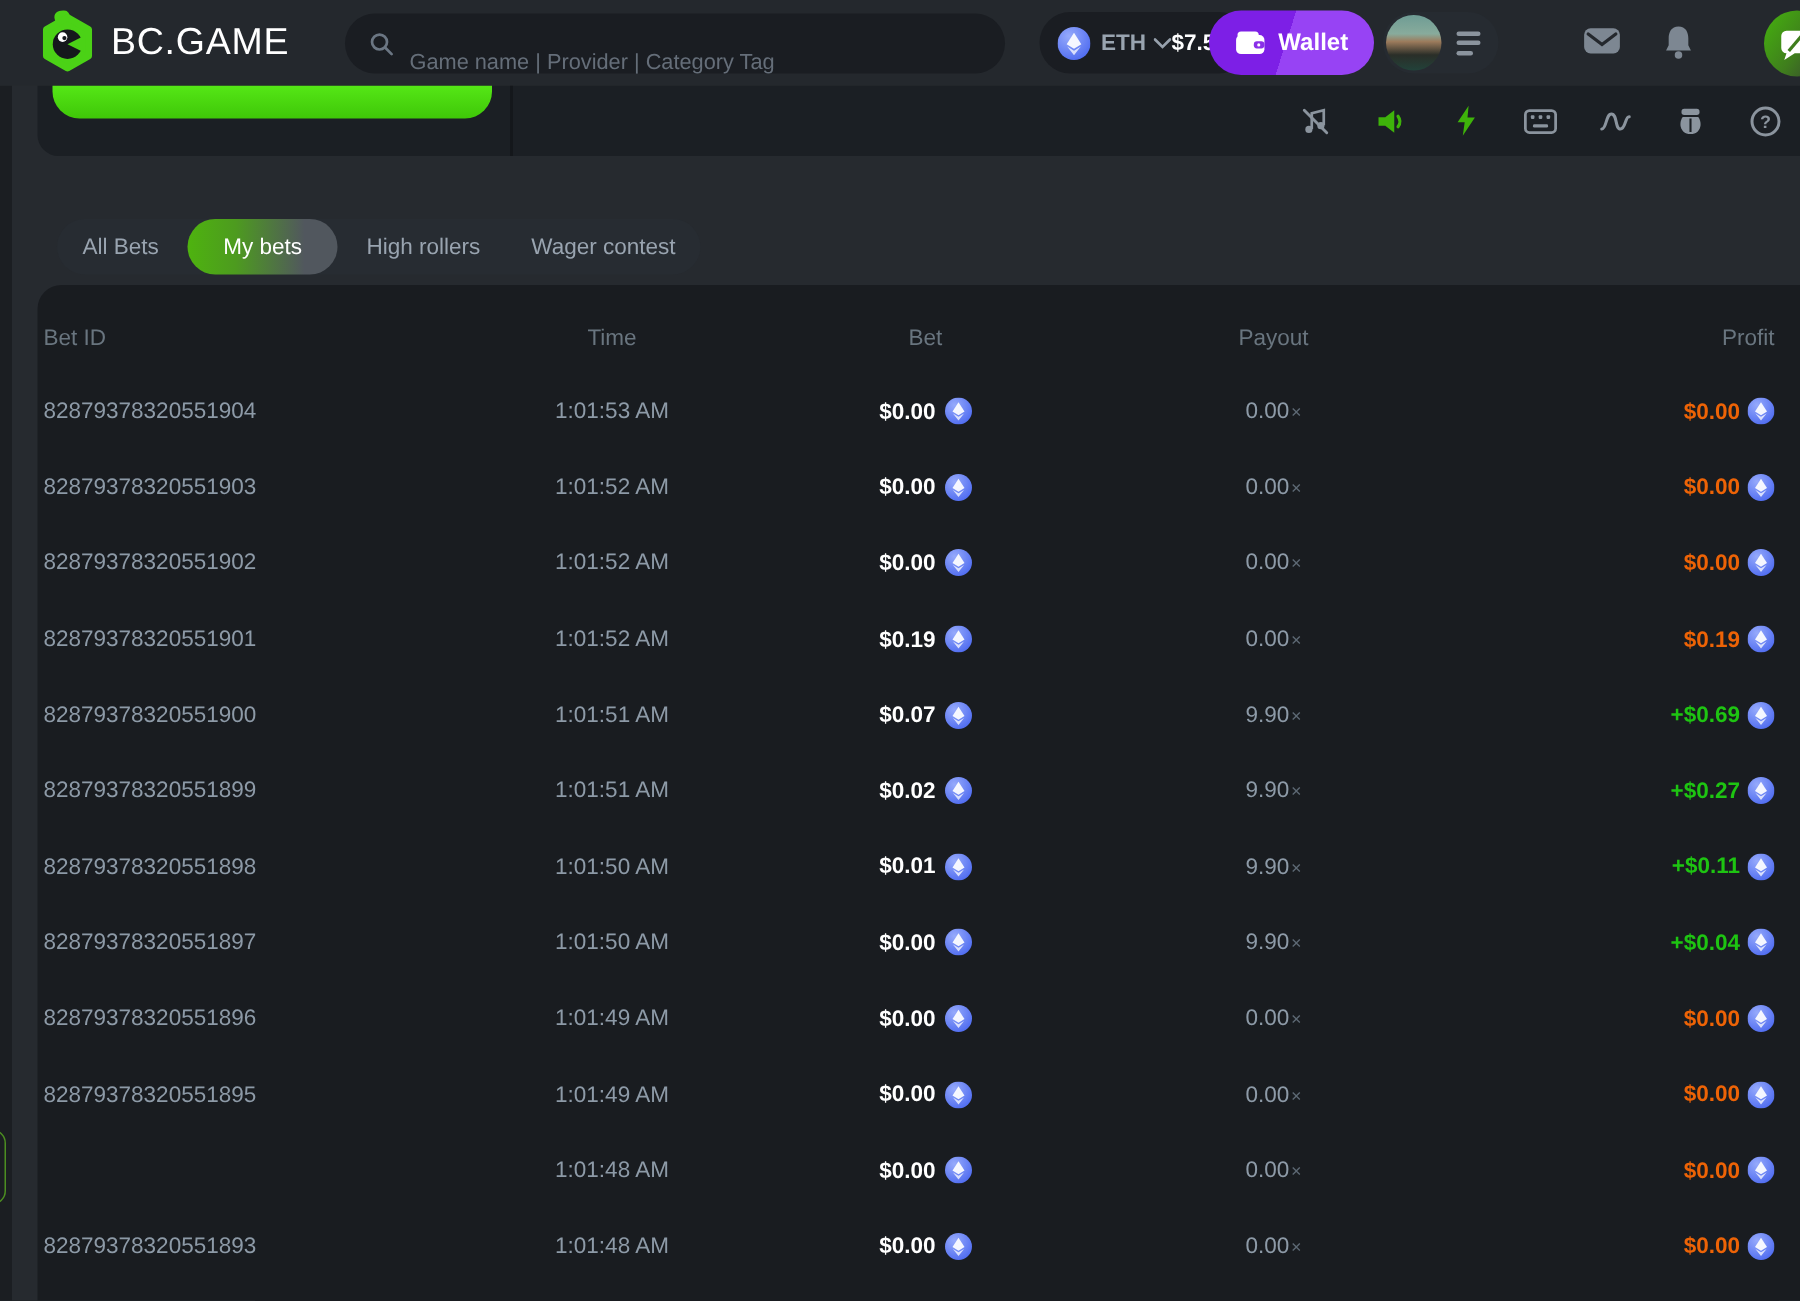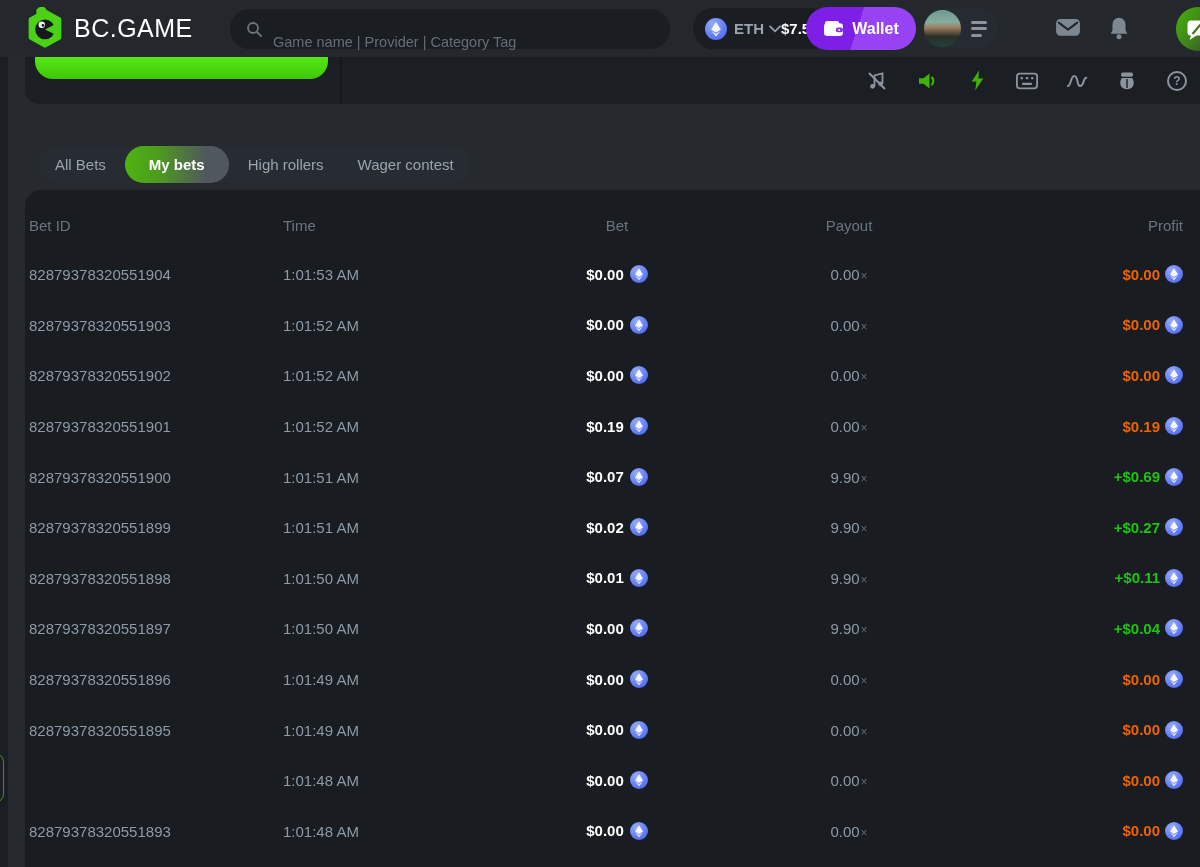--- a/index.html
+++ b/index.html
@@ -57,7 +57,7 @@
   .tab { height:37px; display:flex; align-items:center; padding:0 17px; color:#99a4b0; font-size:15px;
     border-radius:19px; cursor:pointer; white-space:nowrap; }
   .tab.active { background:linear-gradient(90deg,#4eb30f 0%,#4d9b1f 32%,#51575e 78%);
-    color:#fff; font-weight:bold; padding:0 24px; margin:0 2px; }
+    color:#fff; font-weight:normal; padding:0 24px; margin:0 2px; }
 
   
   .bets-table { position:absolute; left:25px; top:190px; width:1175px; height:677px; background:#191c20;

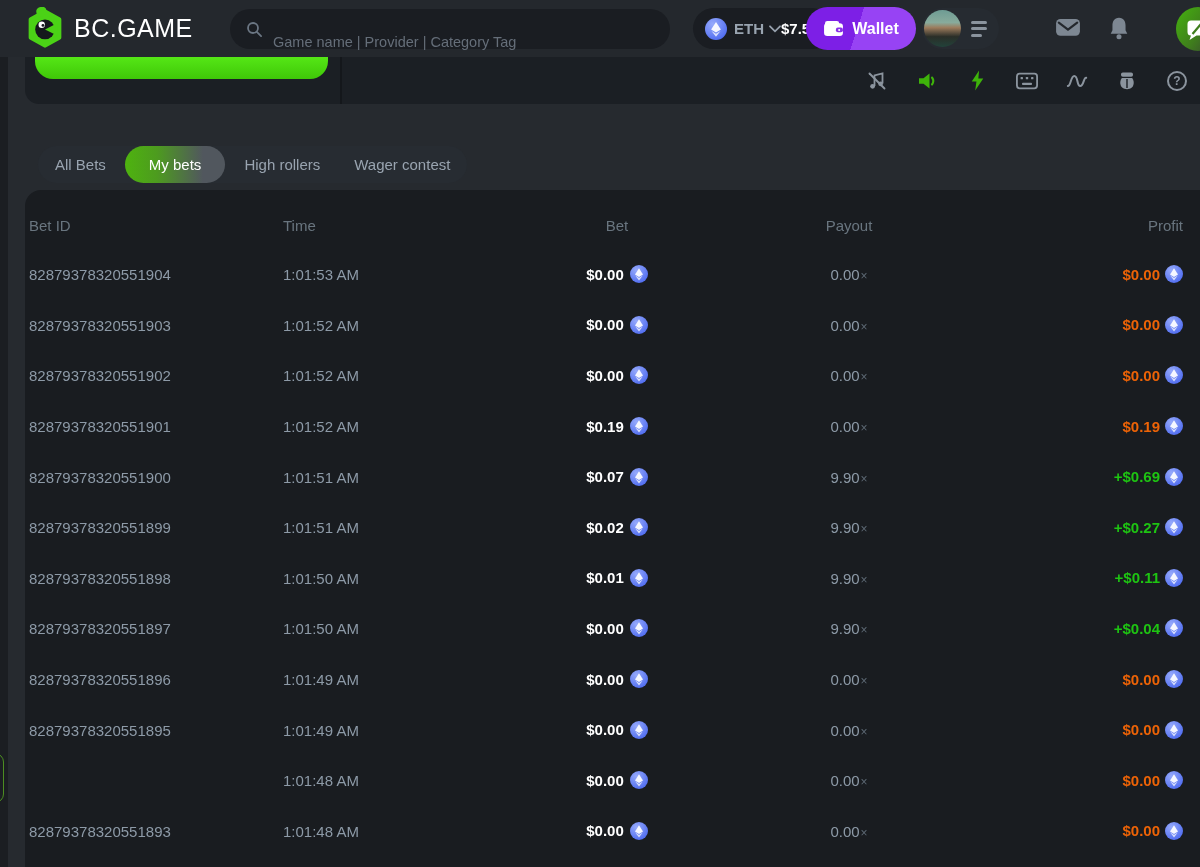--- a/index.html
+++ b/index.html
@@ -67,7 +67,7 @@
   .t-row { position:relative; height:50.6px; cursor:pointer; }
   .cell { position:absolute; top:50%; transform:translateY(-50%); font-size:15px; color:#8d9aa7; }
   .c1 { left:4px; width:300px; text-align:left; }
-  .c2 { left:258px; width:250px; text-align:left; }
+  .c2 { left:258px; width:250px; text-align:center; }
   .c3 { left:492px; width:200px; top:0; height:100%; transform:none; display:flex;
         align-items:center; justify-content:center; gap:6px; }
   .c4 { left:724px; width:200px; text-align:center; }

